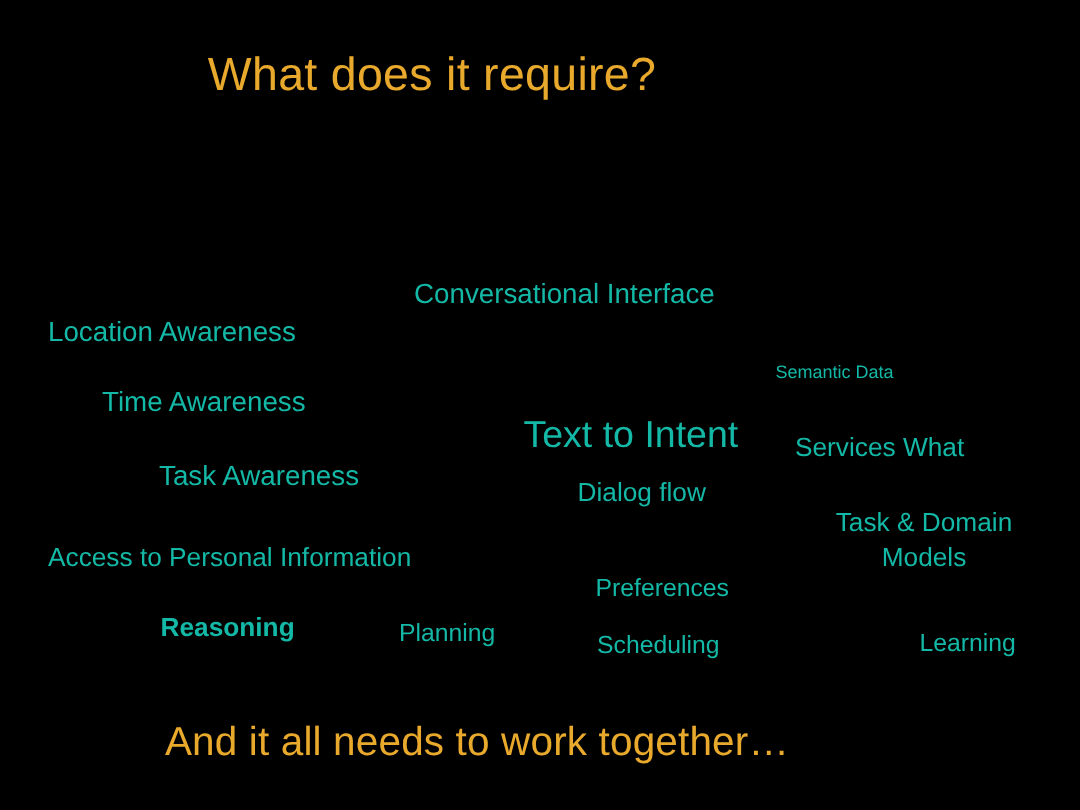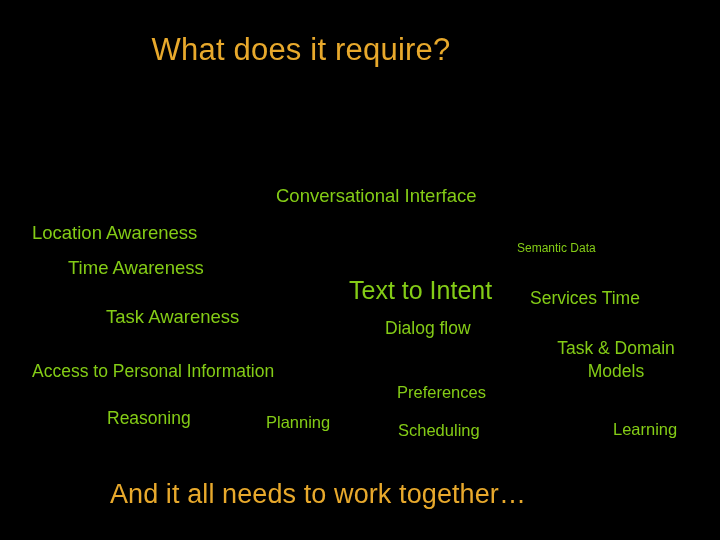--- a/index.html
+++ b/index.html
@@ -21,7 +21,7 @@
   }
   .slide-title {
     position: absolute;
-    left: 17px;
+    left: 4px;
     top: 31px;
     width: 568px;
     text-align: center;

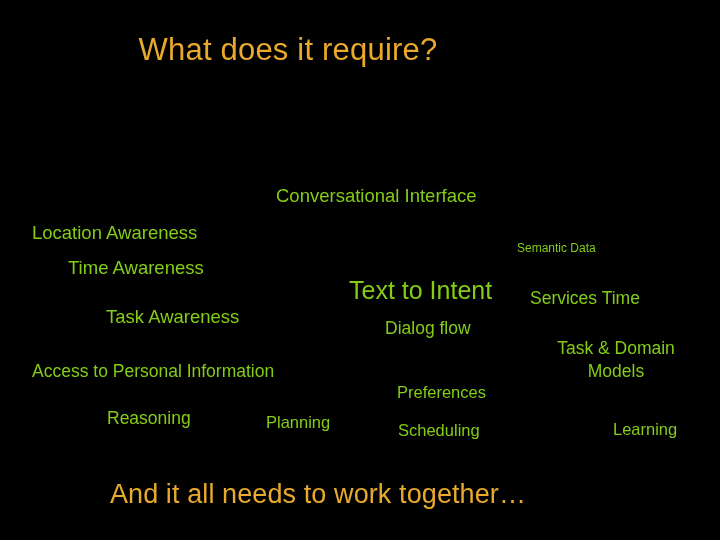--- a/index.html
+++ b/index.html
@@ -47,7 +47,7 @@
   }
   .req-item {
     position: absolute;
-    color: #84cc16;
+    color: #14b8a6;
     font-weight: 400;
     line-height: 1.18;
     white-space: pre-line;

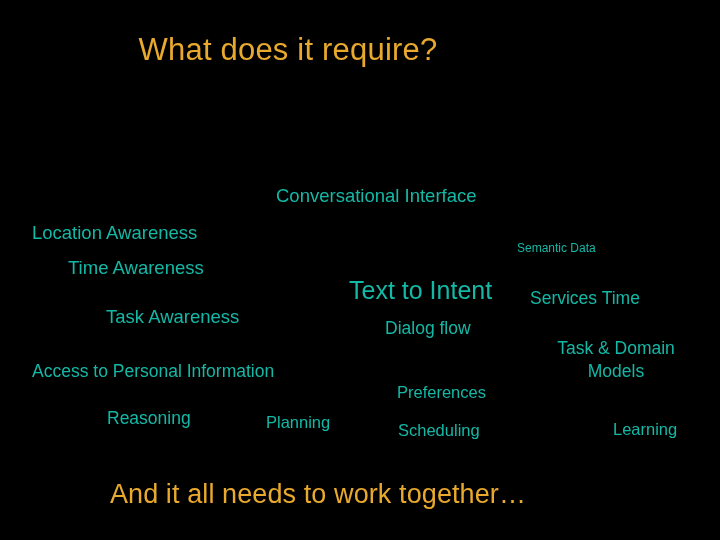--- a/index.html
+++ b/index.html
@@ -55,7 +55,7 @@
   }
   
   .it-conversational-interface { left: 276px; top: 185px; font-size: 18.5px; }
-  .it-location-awareness       { left: 32px;  top: 210px; font-size: 18.5px; margin-top: 12px; }
+  .it-location-awareness       { left: 32px;  top: 210px; font-size: 18.5px; }
   .it-speech-to-text           { left: 303px; top: 234px; font-size: 18.5px; }
   .it-semantic-data            { left: 517px; top: 241px; font-size: 12px; }
   .it-time-awareness           { left: 68px;  top: 257px; font-size: 18.5px; }

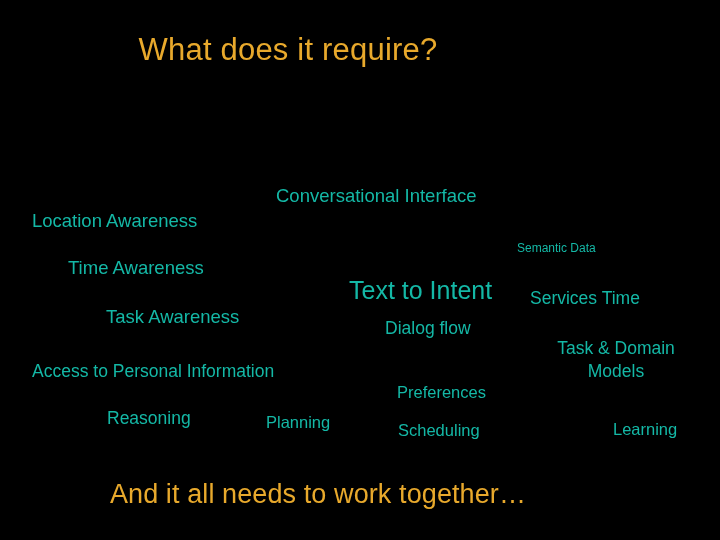--- a/index.html
+++ b/index.html
@@ -89,7 +89,7 @@
 
   <div class="req-item it-text-to-intent">Text to Intent</div>
 
-  <div class="req-item it-services-apis">Services Time</div>
+  <div class="req-item it-services-apis">Services What</div>
 
   <div class="req-item it-task-awareness">Task Awareness</div>
 

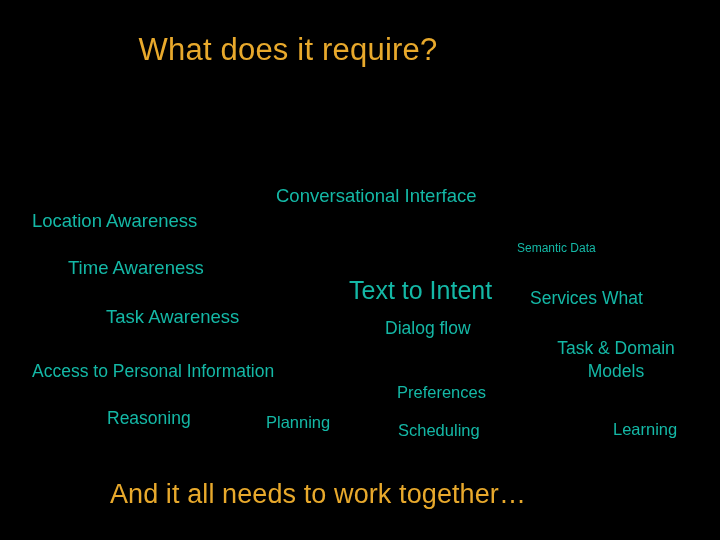--- a/index.html
+++ b/index.html
@@ -66,7 +66,7 @@
   .it-task-domain-models       { left: 540px; top: 337px; width: 152px; font-size: 17.5px; line-height: 1.3; }
   .it-access-personal-info     { left: 32px;  top: 361px; font-size: 17.5px; }
   .it-preferences              { left: 397px; top: 367px; font-size: 16.5px; margin-top: 16px; }
-  .it-reasoning                { left: 107px; top: 408px; font-size: 17.5px; }
+  .it-reasoning                { left: 107px; top: 408px; font-size: 17.5px; font-weight: bold; }
   .it-planning                 { left: 266px; top: 413px; font-size: 16.5px; }
   .it-scheduling               { left: 398px; top: 421px; font-size: 16.5px; }
   .it-learning                 { left: 577px; top: 420px; font-size: 16.5px; margin-left: 36px; }

